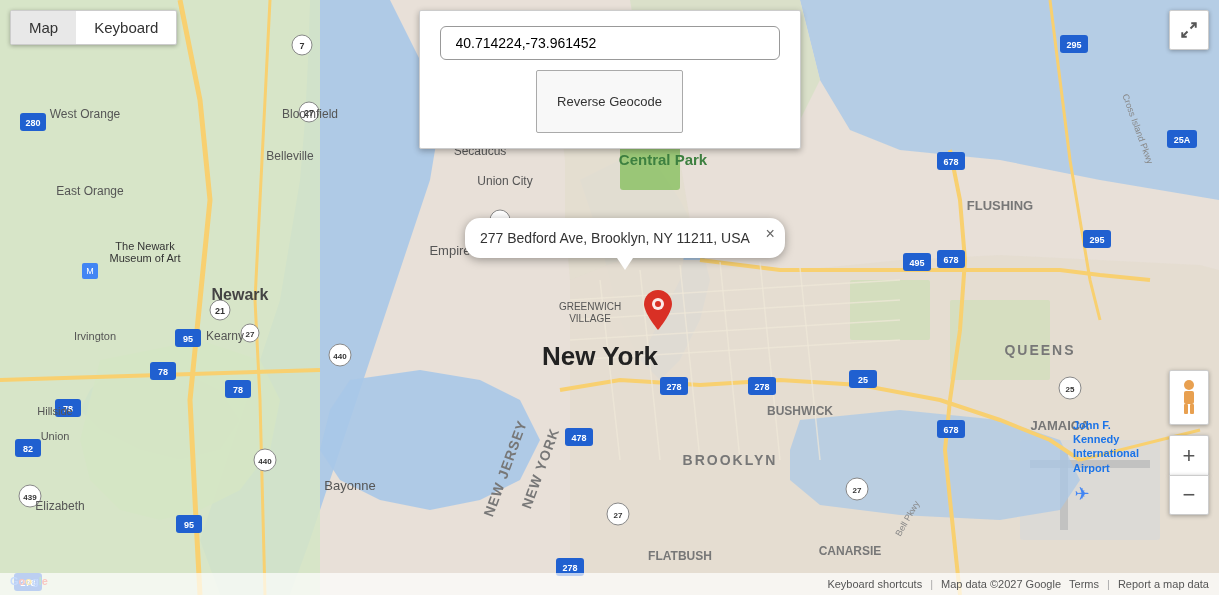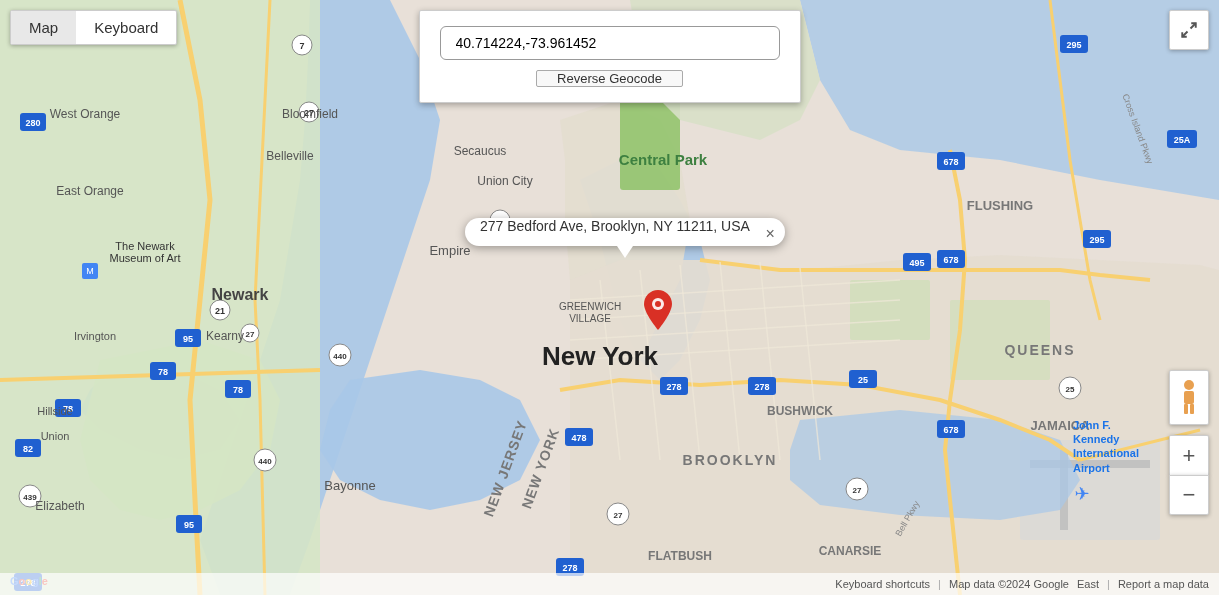--- a/index.html
+++ b/index.html
@@ -76,7 +76,7 @@
     }
 
     #reverse-geocode-btn {
-      padding: 0 20px;
+      padding: 23px 20px;
       font-size: 13px;
       background: #f8f8f8;
       border: 1px solid #aaa;

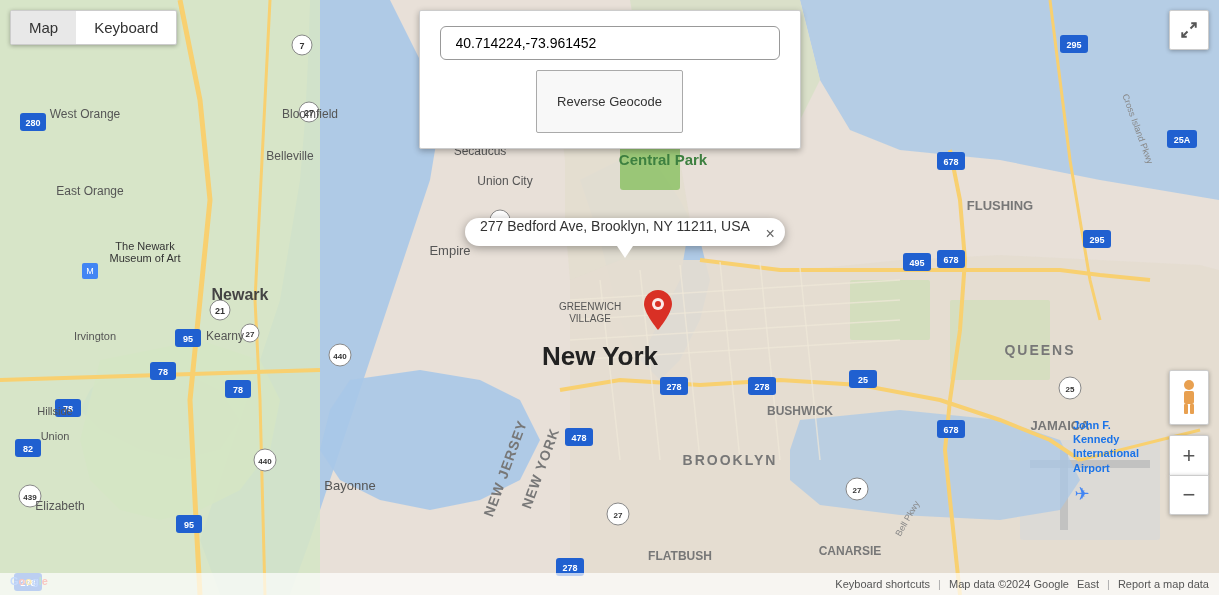--- a/index.html
+++ b/index.html
@@ -111,7 +111,7 @@
       left: 465px;
       background: white;
       border-radius: 15px;
-      padding: 0 35px 12px 15px;
+      padding: 12px 35px 12px 15px;
       box-shadow: 0 2px 10px rgba(0,0,0,0.35);
       z-index: 10;
       font-size: 14px;

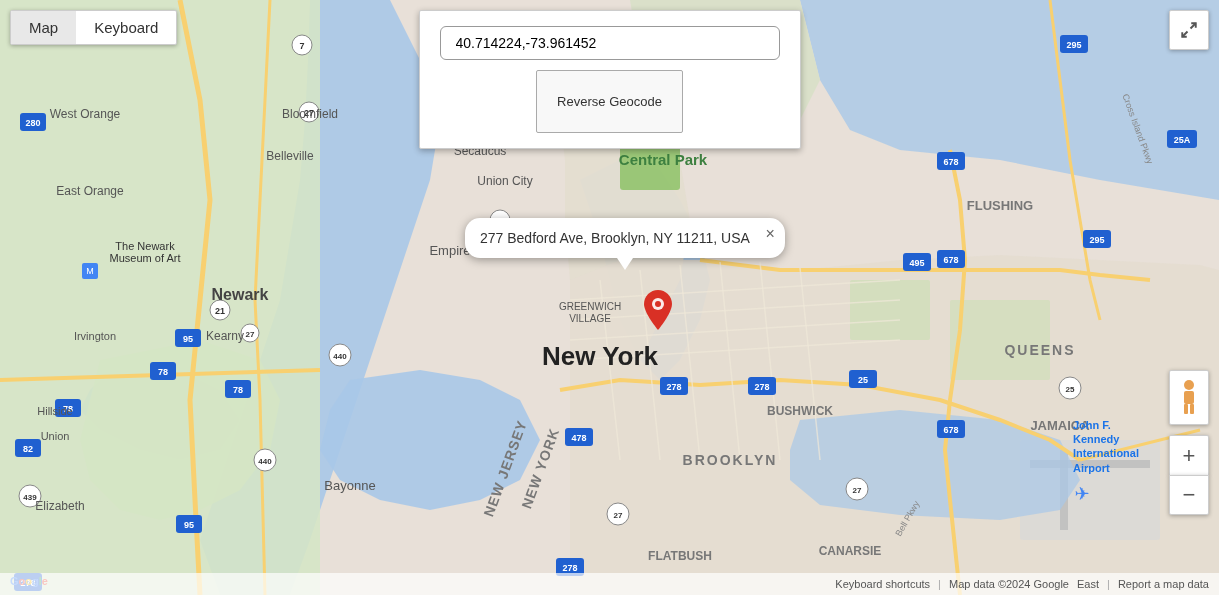--- a/index.html
+++ b/index.html
@@ -534,7 +534,7 @@
   <div id="bottom-bar">
     <span style="cursor:pointer;">Keyboard shortcuts</span>
     <span class="separator">|</span>
-    <span>Map data ©2024 Google</span>
+    <span>Map data ©2027 Google</span>
     <span style="cursor:pointer;">East</span>
     <span class="separator">|</span>
     <span style="cursor:pointer;">Report a map data</span>

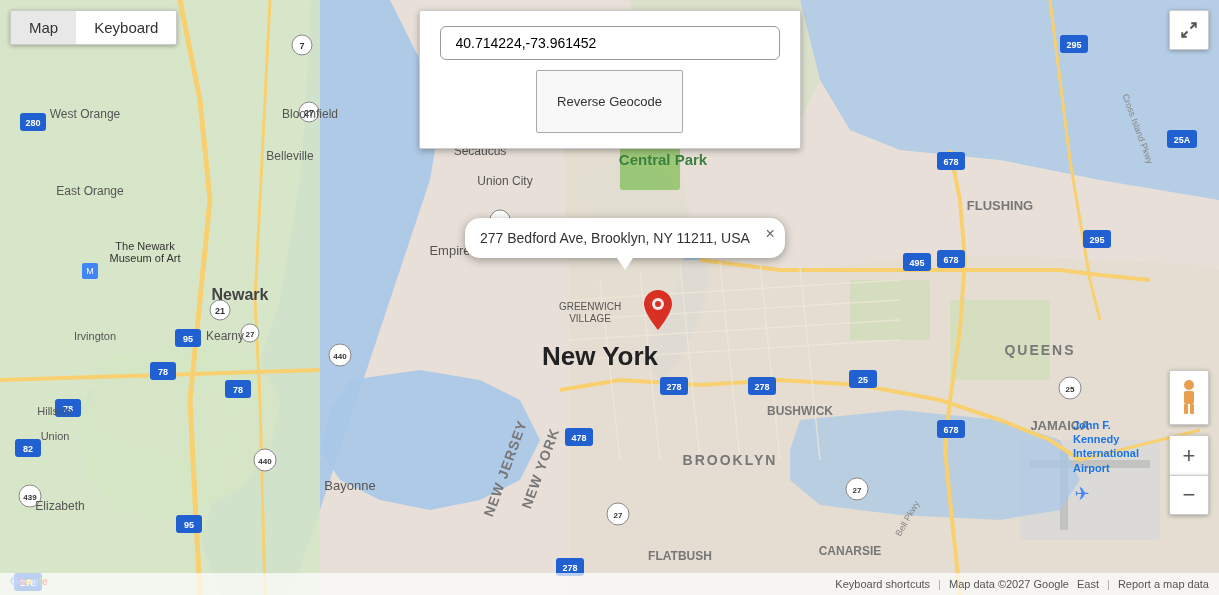--- a/index.html
+++ b/index.html
@@ -535,7 +535,7 @@
     <span style="cursor:pointer;">Keyboard shortcuts</span>
     <span class="separator">|</span>
     <span>Map data ©2027 Google</span>
-    <span style="cursor:pointer;">East</span>
+    <span style="cursor:pointer;">Terms</span>
     <span class="separator">|</span>
     <span style="cursor:pointer;">Report a map data</span>
   </div>

